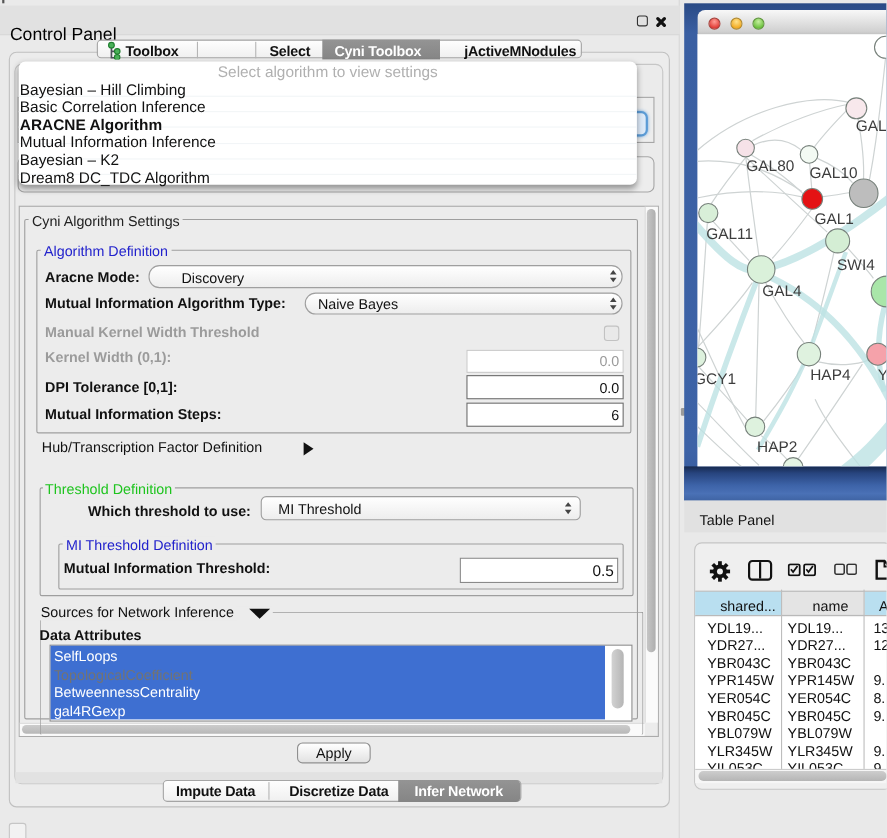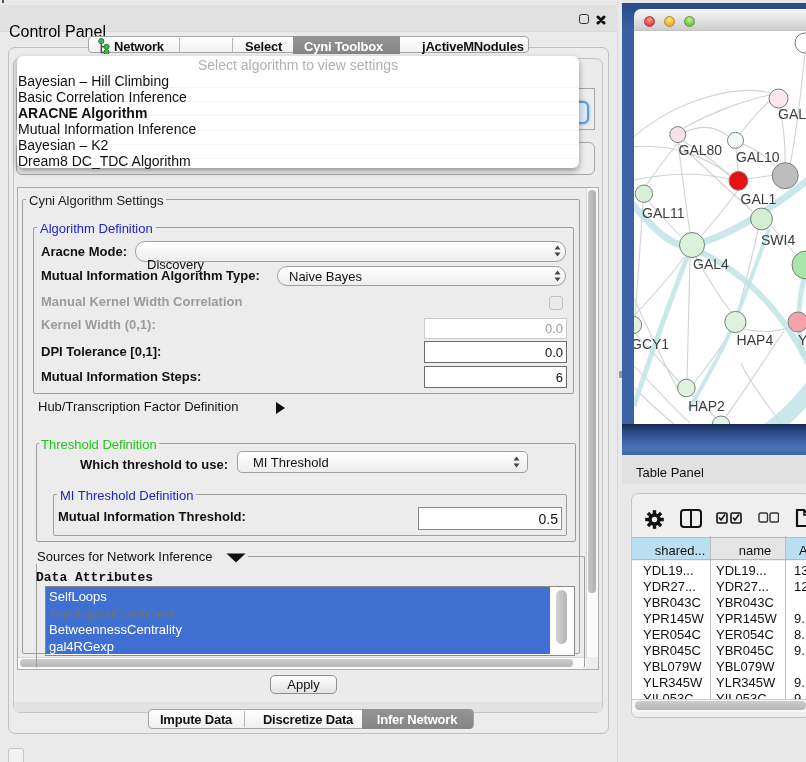--- a/index.html
+++ b/index.html
@@ -41,7 +41,7 @@
 <circle cx="10.6" cy="9.7" r="2.5" fill="#4ab159" stroke="#1e7e2e" stroke-width="1"></circle>
 <circle cx="10.5" cy="15" r="2.5" fill="#4ab159" stroke="#1e7e2e" stroke-width="1"></circle>
 </svg>
-<div class="abs lbl tab" style="left:114px;top:39px;">Network</div>
+<div class="abs lbl tab" style="left:114px;top:39px;">Toolbox</div>
 <div class="abs lbl tab" style="left:192px;top:39px;margin-top:28px;">Style</div>
 <div class="abs lbl tab" style="left:245px;top:39px;">Select</div>
 <div class="abs lbl tab" style="left:304px;top:39px;color:#fff;">Cyni Toolbox</div>

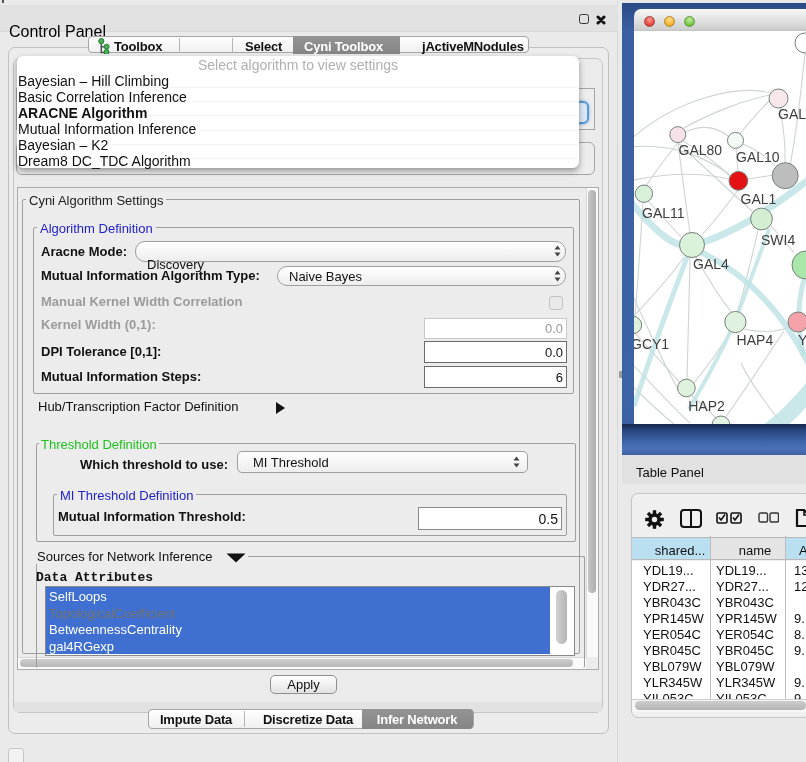--- a/index.html
+++ b/index.html
@@ -63,7 +63,7 @@
 
 <div class="abs lbl b" style="left:41px;top:244px;">Aracne Mode:</div>
 <div class="abs" style="left:135px;top:241px;width:431px;height:21px;background:linear-gradient(#ffffff,#ededed);border:1px solid #9f9f9f;border-radius:10px;box-sizing:border-box;"></div>
-<div class="abs lbl" style="left:147px;top:245px;margin-top:12px;">Discovery</div>
+<div class="abs lbl" style="left:165px;top:245px;">Discovery</div>
 <svg class="abs" style="left:553px;top:245px;" width="9" height="12" viewBox="0 0 9 12">
     <path d="M4.5 0.5 L7.5 4.5 L1.5 4.5 Z" fill="#444"></path>
     <path d="M4.5 11.5 L7.5 7.5 L1.5 7.5 Z" fill="#444"></path>

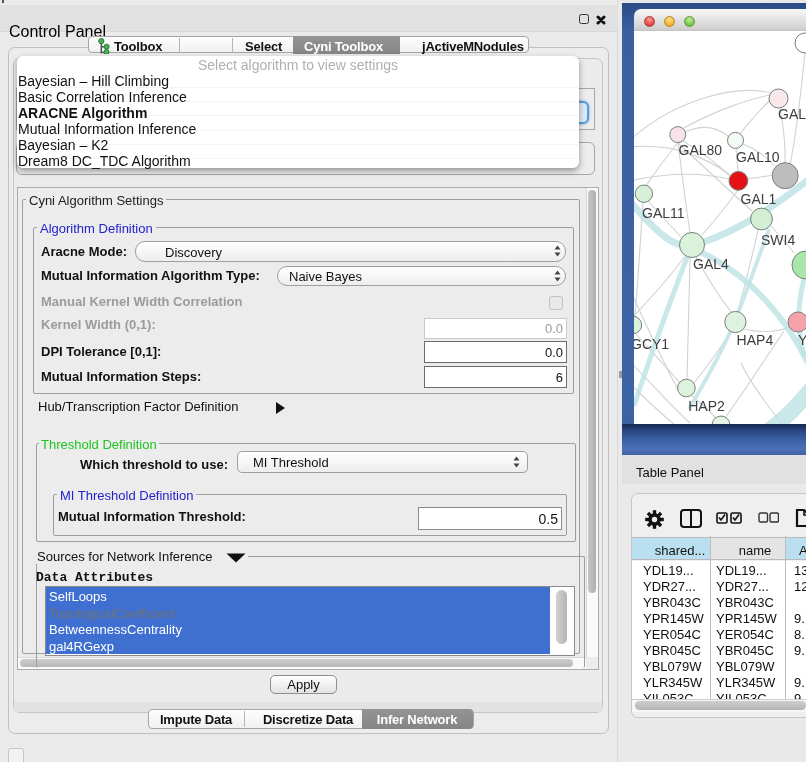--- a/index.html
+++ b/index.html
@@ -77,7 +77,7 @@
     <path d="M4.5 11.5 L7.5 7.5 L1.5 7.5 Z" fill="#444"></path>
   </svg>
 
-<div class="abs lbl b dis" style="left:41px;top:294px;">Manual Kernel Width Correlation</div>
+<div class="abs lbl b dis" style="left:41px;top:294px;">Manual Kernel Width Threshold</div>
 <div class="abs" style="left:549px;top:296px;width:14px;height:14px;background:#e9e9e9;border:1px solid #c2c2c2;border-radius:3px;box-sizing:border-box;"></div>
 
 <div class="abs lbl b dis" style="left:41px;top:317px;">Kernel Width (0,1):</div>

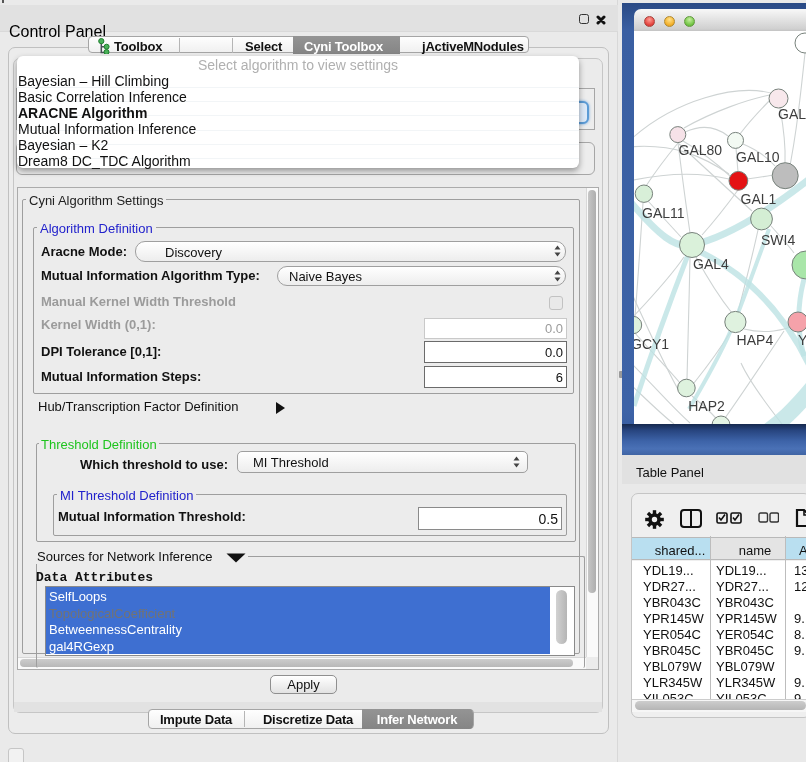--- a/index.html
+++ b/index.html
@@ -119,7 +119,7 @@
 <svg class="abs" style="left:226px;top:552px;" width="20" height="11" viewBox="0 0 20 11">
     <path d="M0.5 1.5 L19.5 1.5 L10 10.5 Z" fill="#111"></path>
   </svg>
-<div class="abs lbl b" style="left:36px;top:570px;font-family:Liberation Mono, monospace;">Data Attributes</div>
+<div class="abs lbl b" style="left:36px;top:570px;">Data Attributes</div>
 
 <div class="abs" style="left:45px;top:586px;width:530px;height:70px;background:#fff;border:1px solid #8a8a8a;box-sizing:border-box;"></div>
 <div class="abs" style="left:46px;top:587px;width:504px;height:67px;background:#3e6fd1;"></div>

